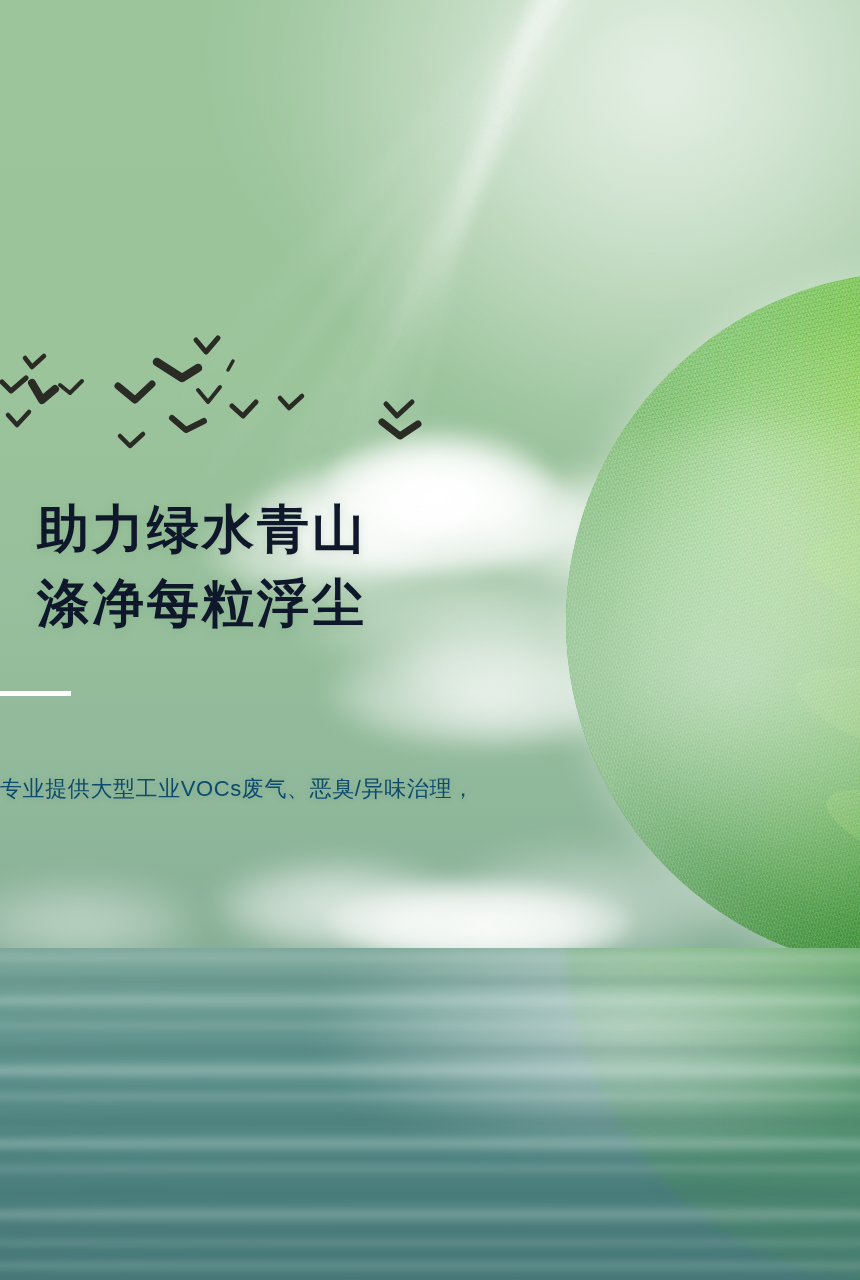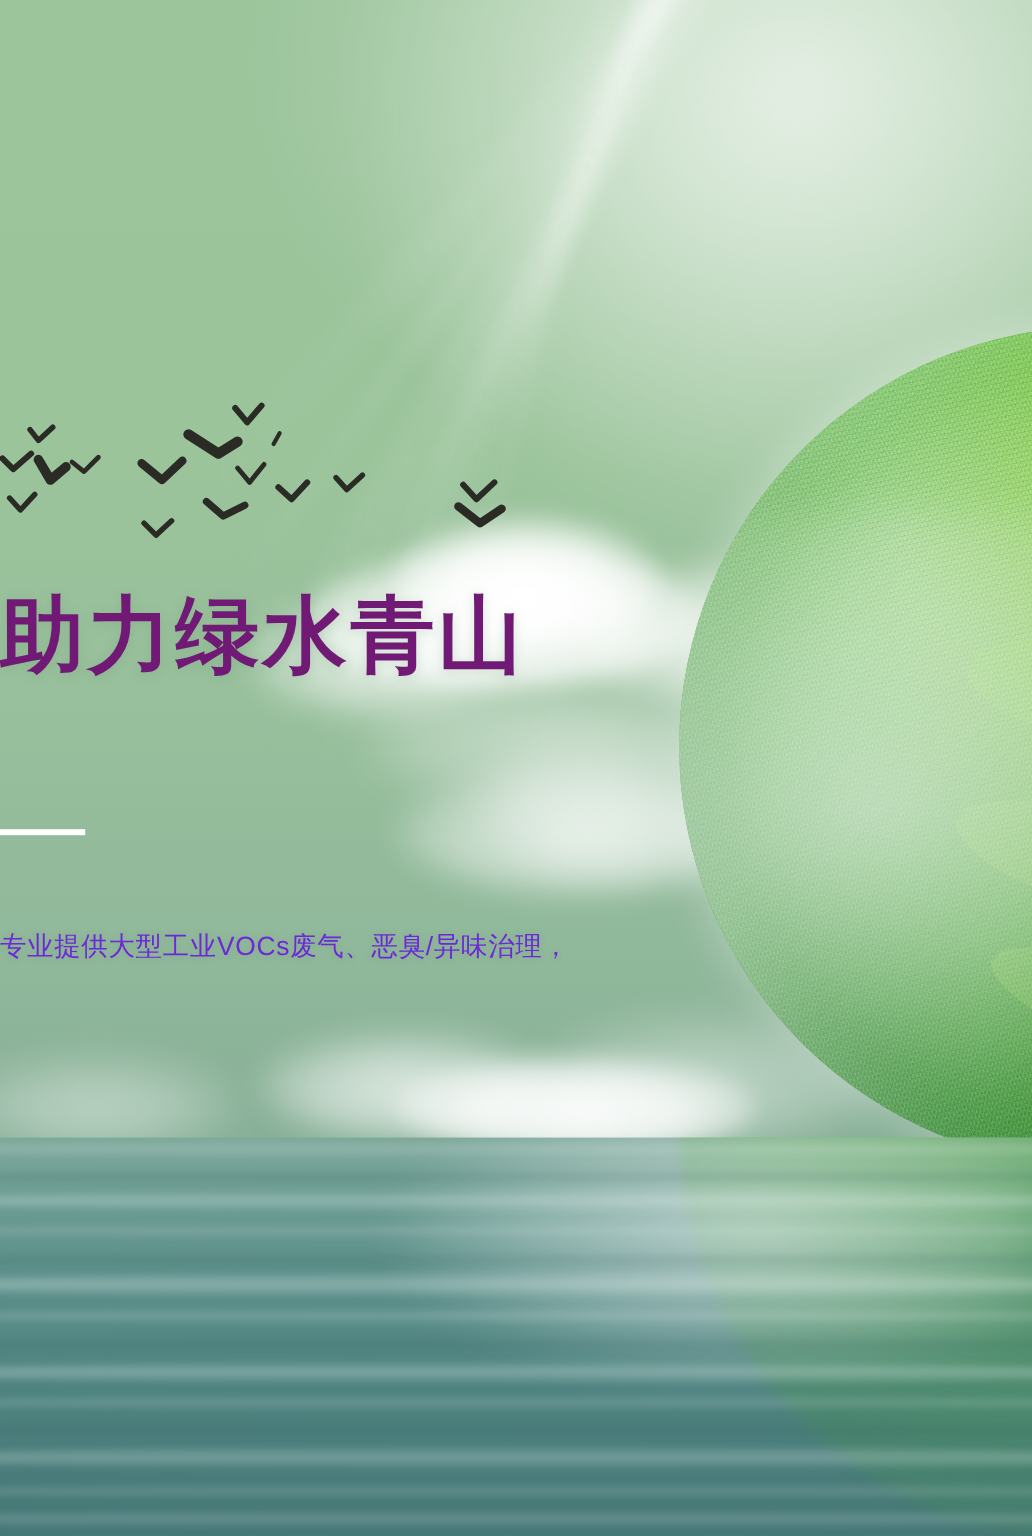--- a/index.html
+++ b/index.html
@@ -147,13 +147,14 @@
 
   .headline {
     position:absolute; left:0; top:492px;
-    color:#701a75;
-    font-size:70px;
+    color:#0f172a;
+    font-size:52px;
     font-weight:bold;
     line-height:74px;
     letter-spacing:3px;
     white-space:nowrap;
     text-shadow:0 2px 10px rgba(90,140,100,0.22);
+    padding-left:37px;
   }
   .headline .line { display:block; }
 

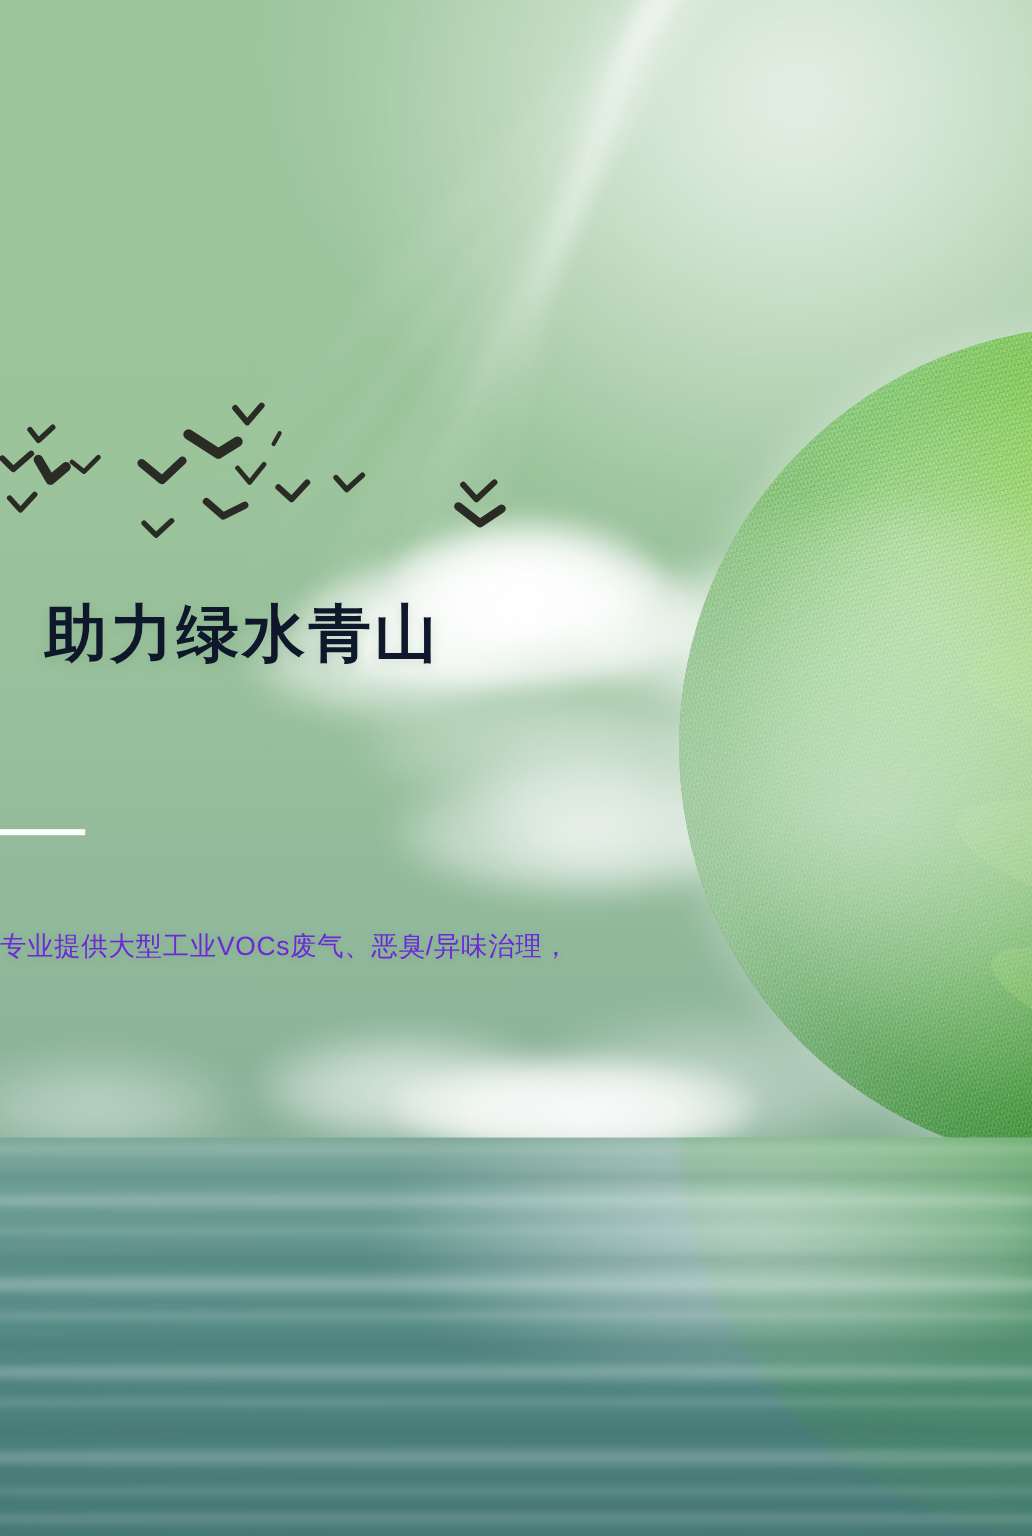--- a/index.html
+++ b/index.html
@@ -283,6 +283,7 @@
 
   <div class="headline">
     <span class="line">助力绿水青山</span>
+    <span class="line">涤净每粒浮尘</span>
   </div>
 
   <div class="divider"></div>

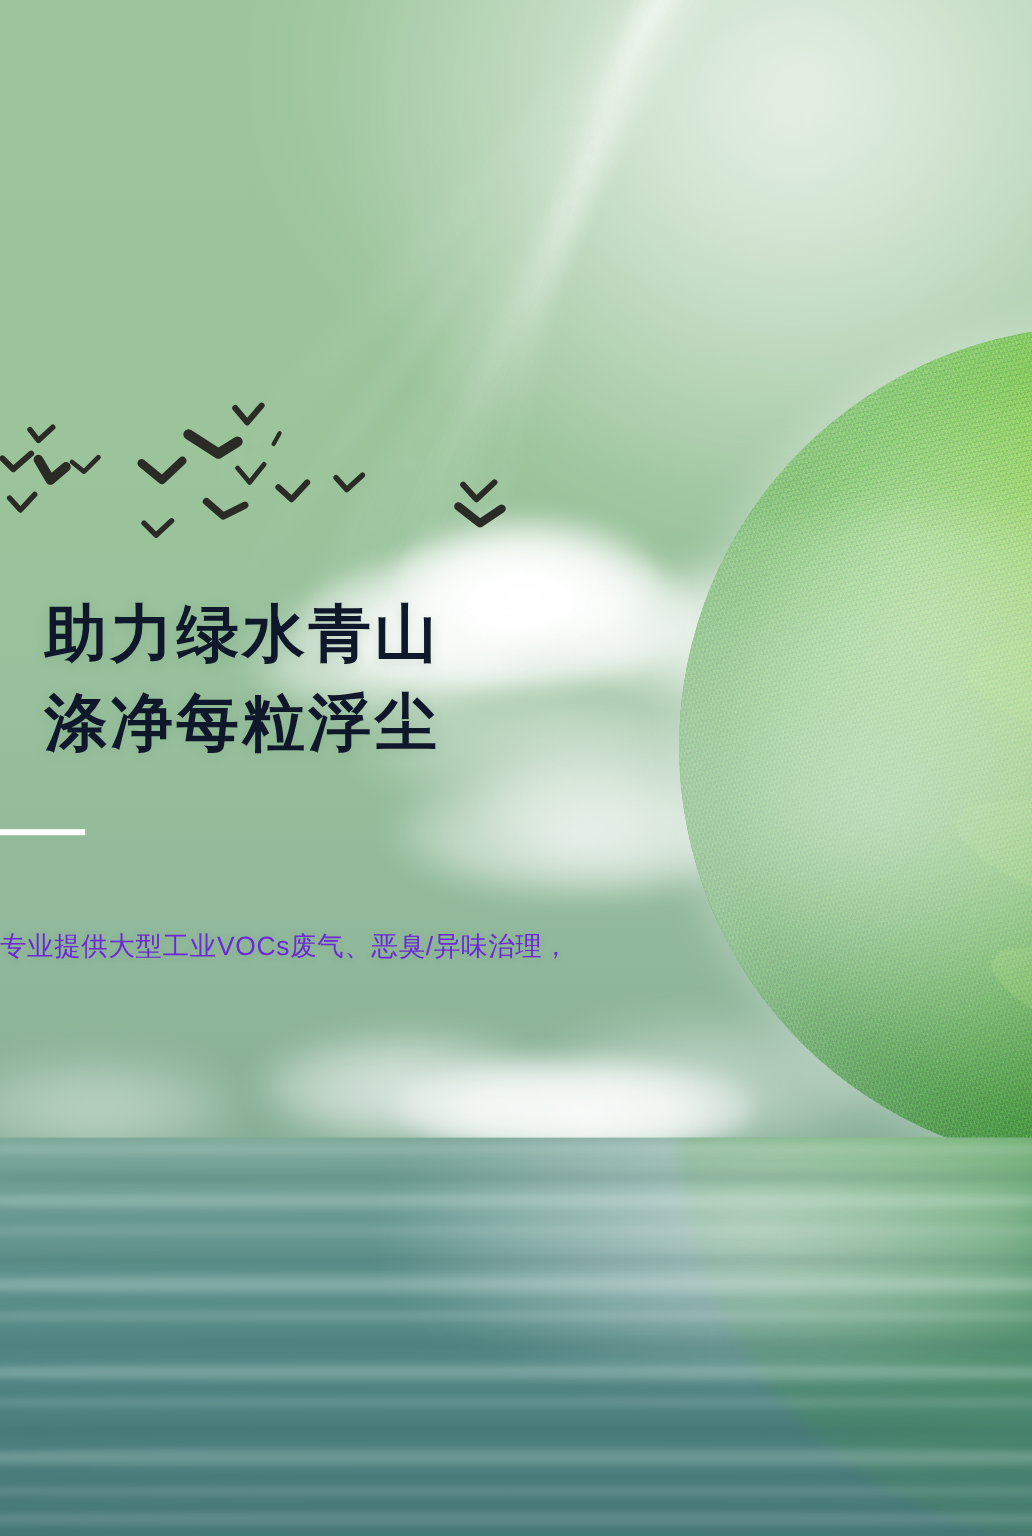--- a/index.html
+++ b/index.html
@@ -166,7 +166,7 @@
 
   .subtitle {
     position:absolute; left:0; top:770px;
-    color:#6d28d9;
+    color:#0c4a6e;
     font-size:22px;
     line-height:38px;
     letter-spacing:0.6px;

